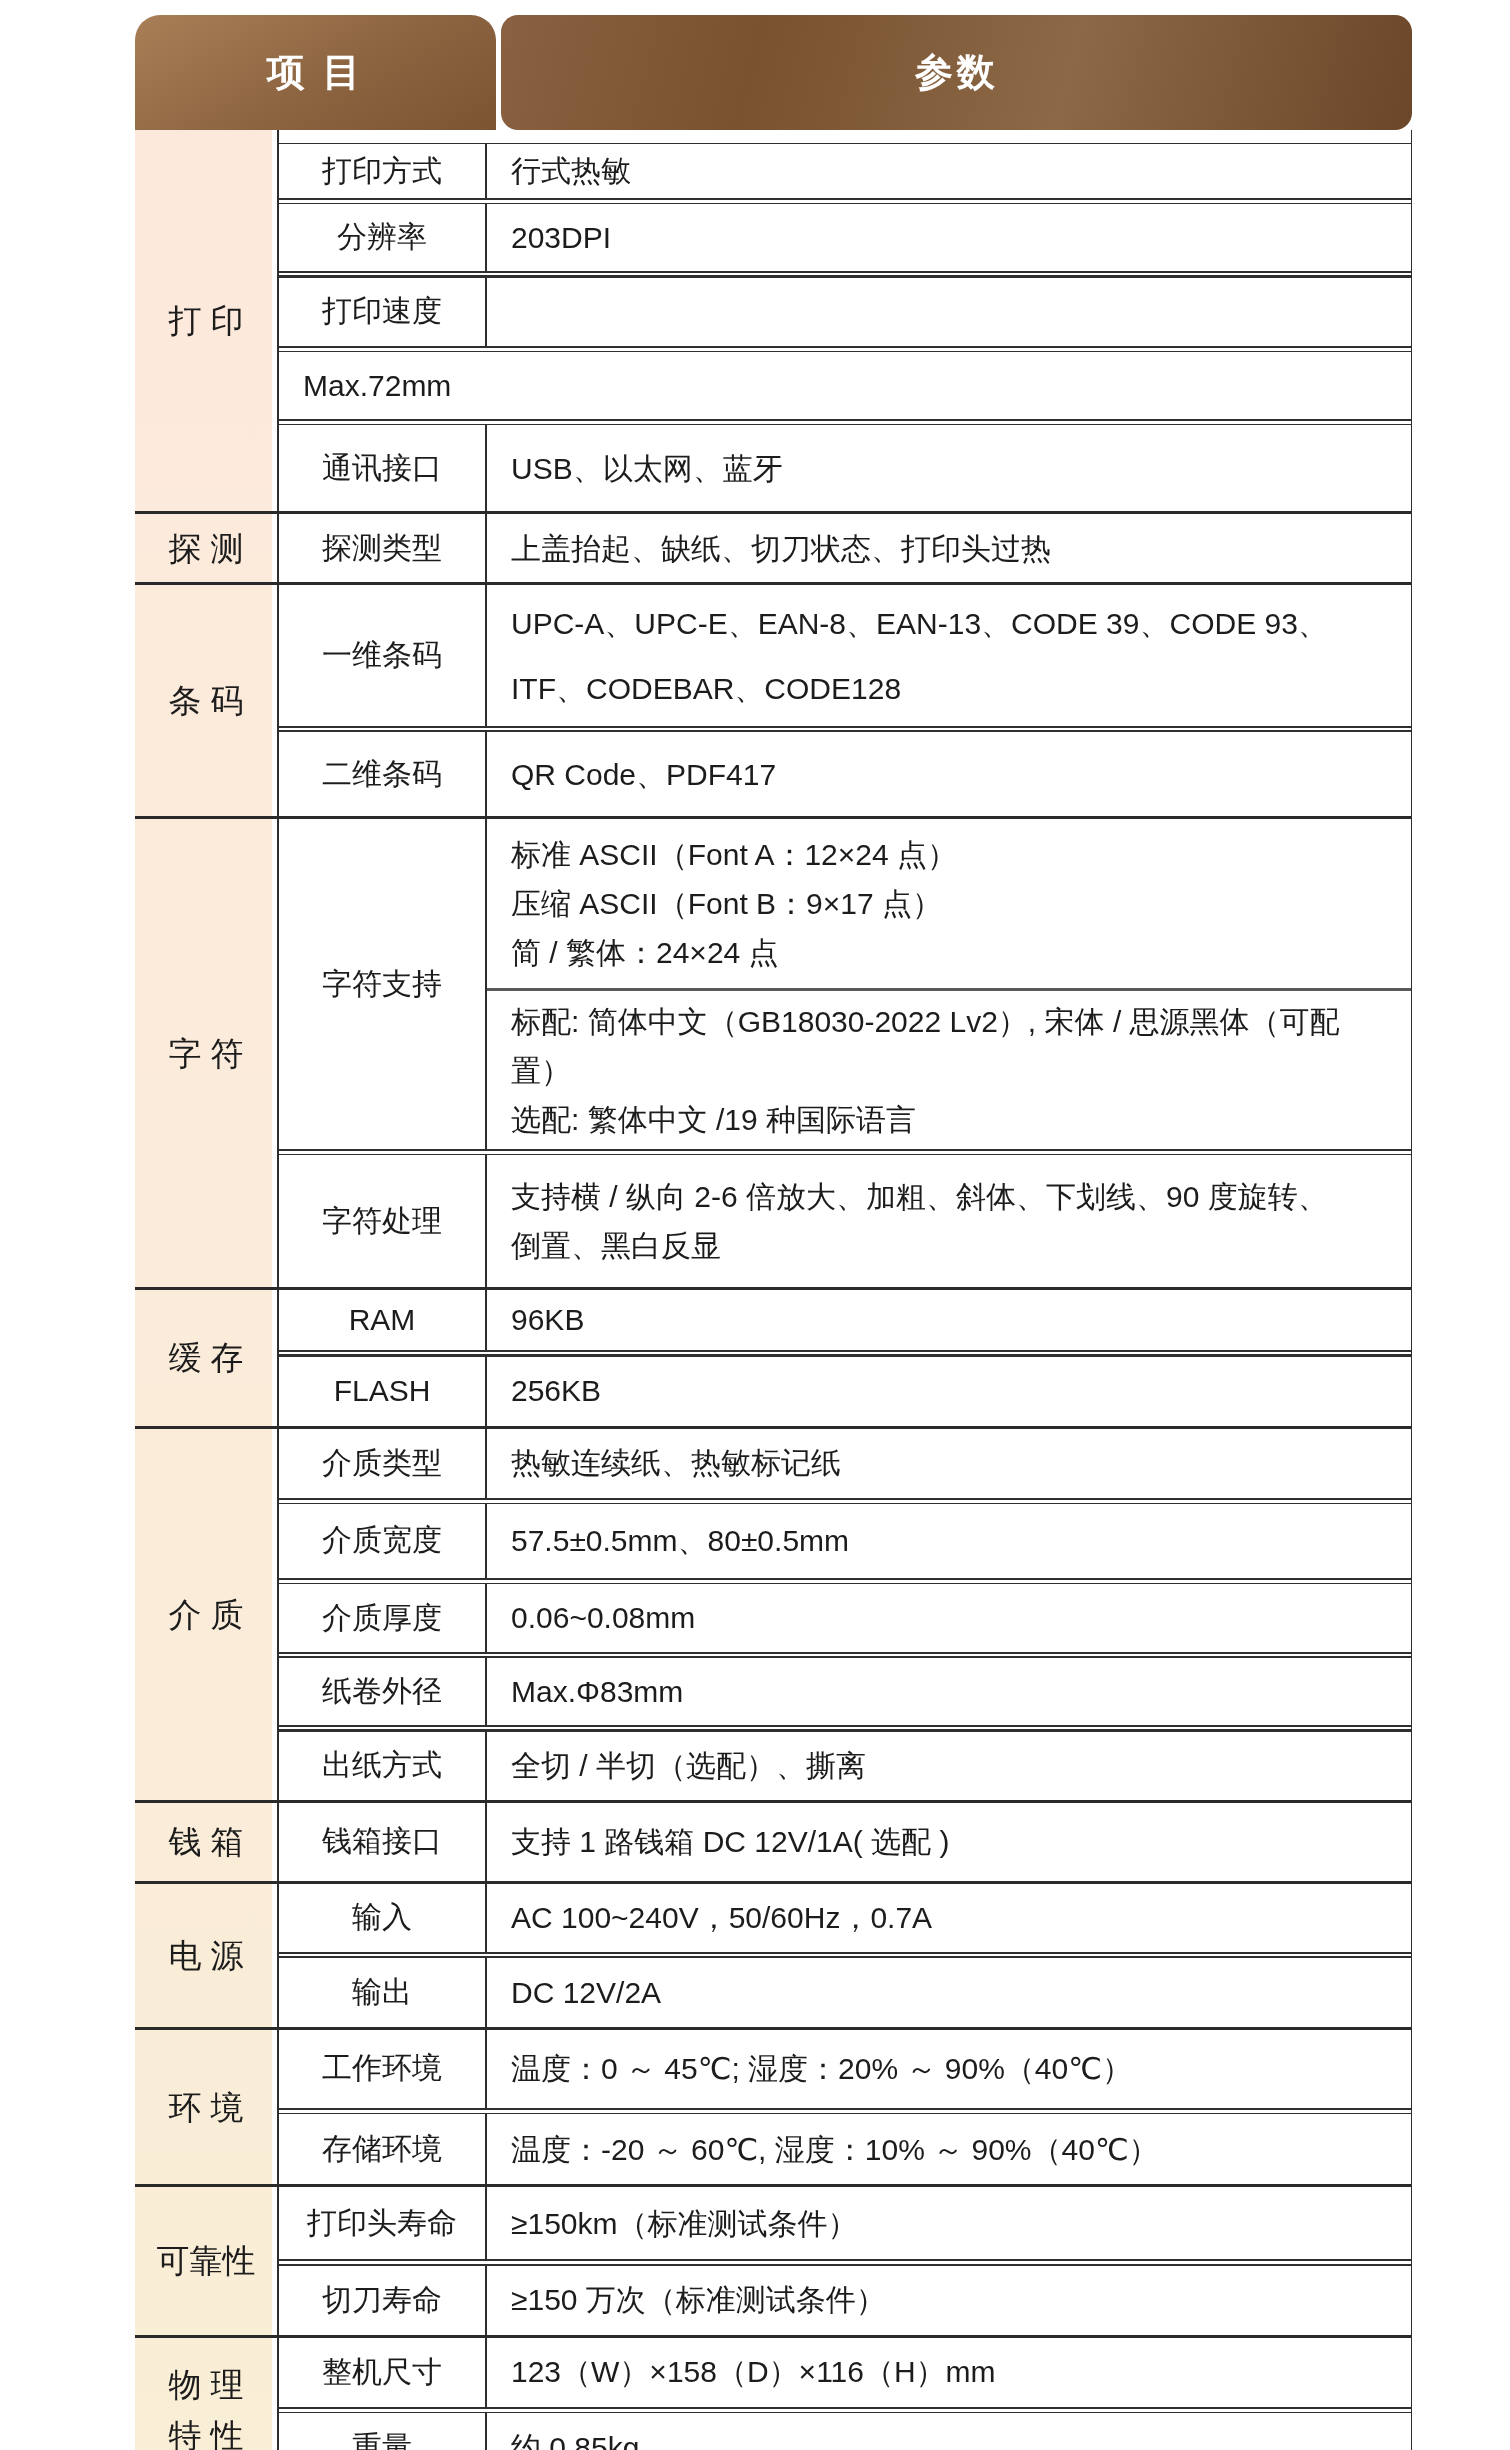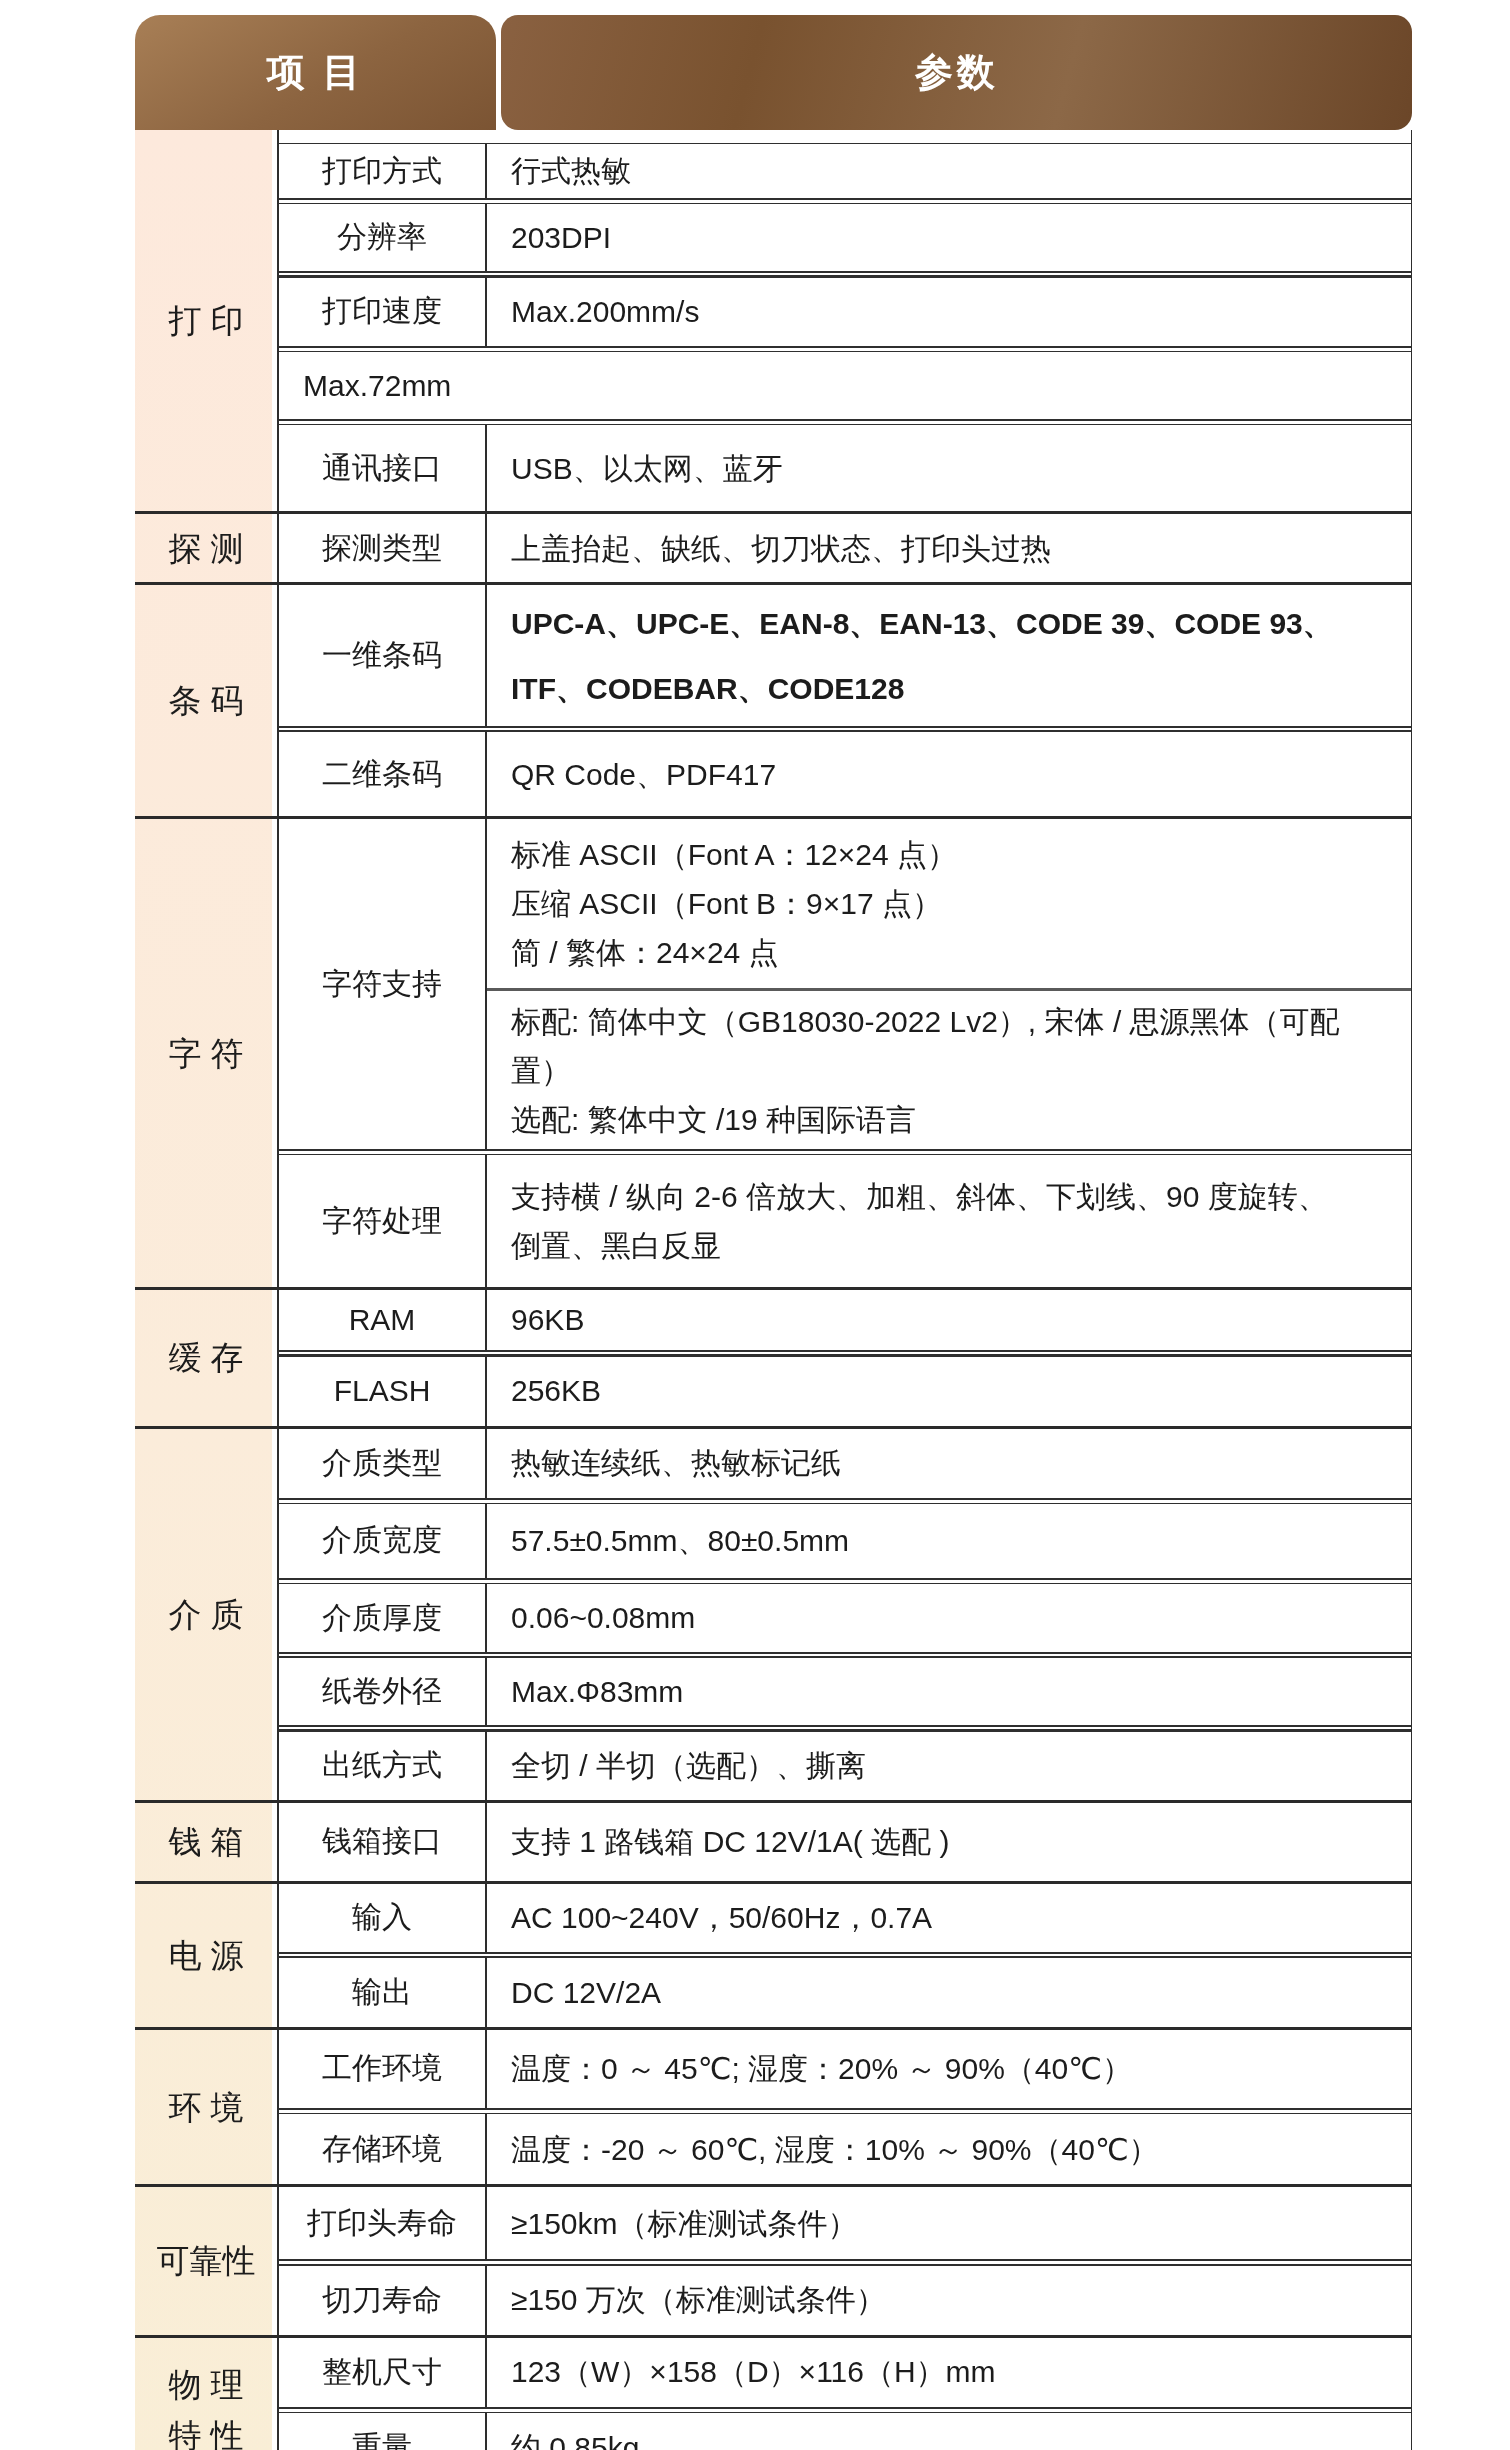--- a/index.html
+++ b/index.html
@@ -81,7 +81,6 @@
         <div class="rowdiv"></div>
         <div class="row" style="--h:68px">
           <div class="sub">打印速度</div>
-          <div class="val">Max.200mm/s</div>
         </div>
         <div class="rowdiv"></div>
         <div class="row" style="--h:67px">

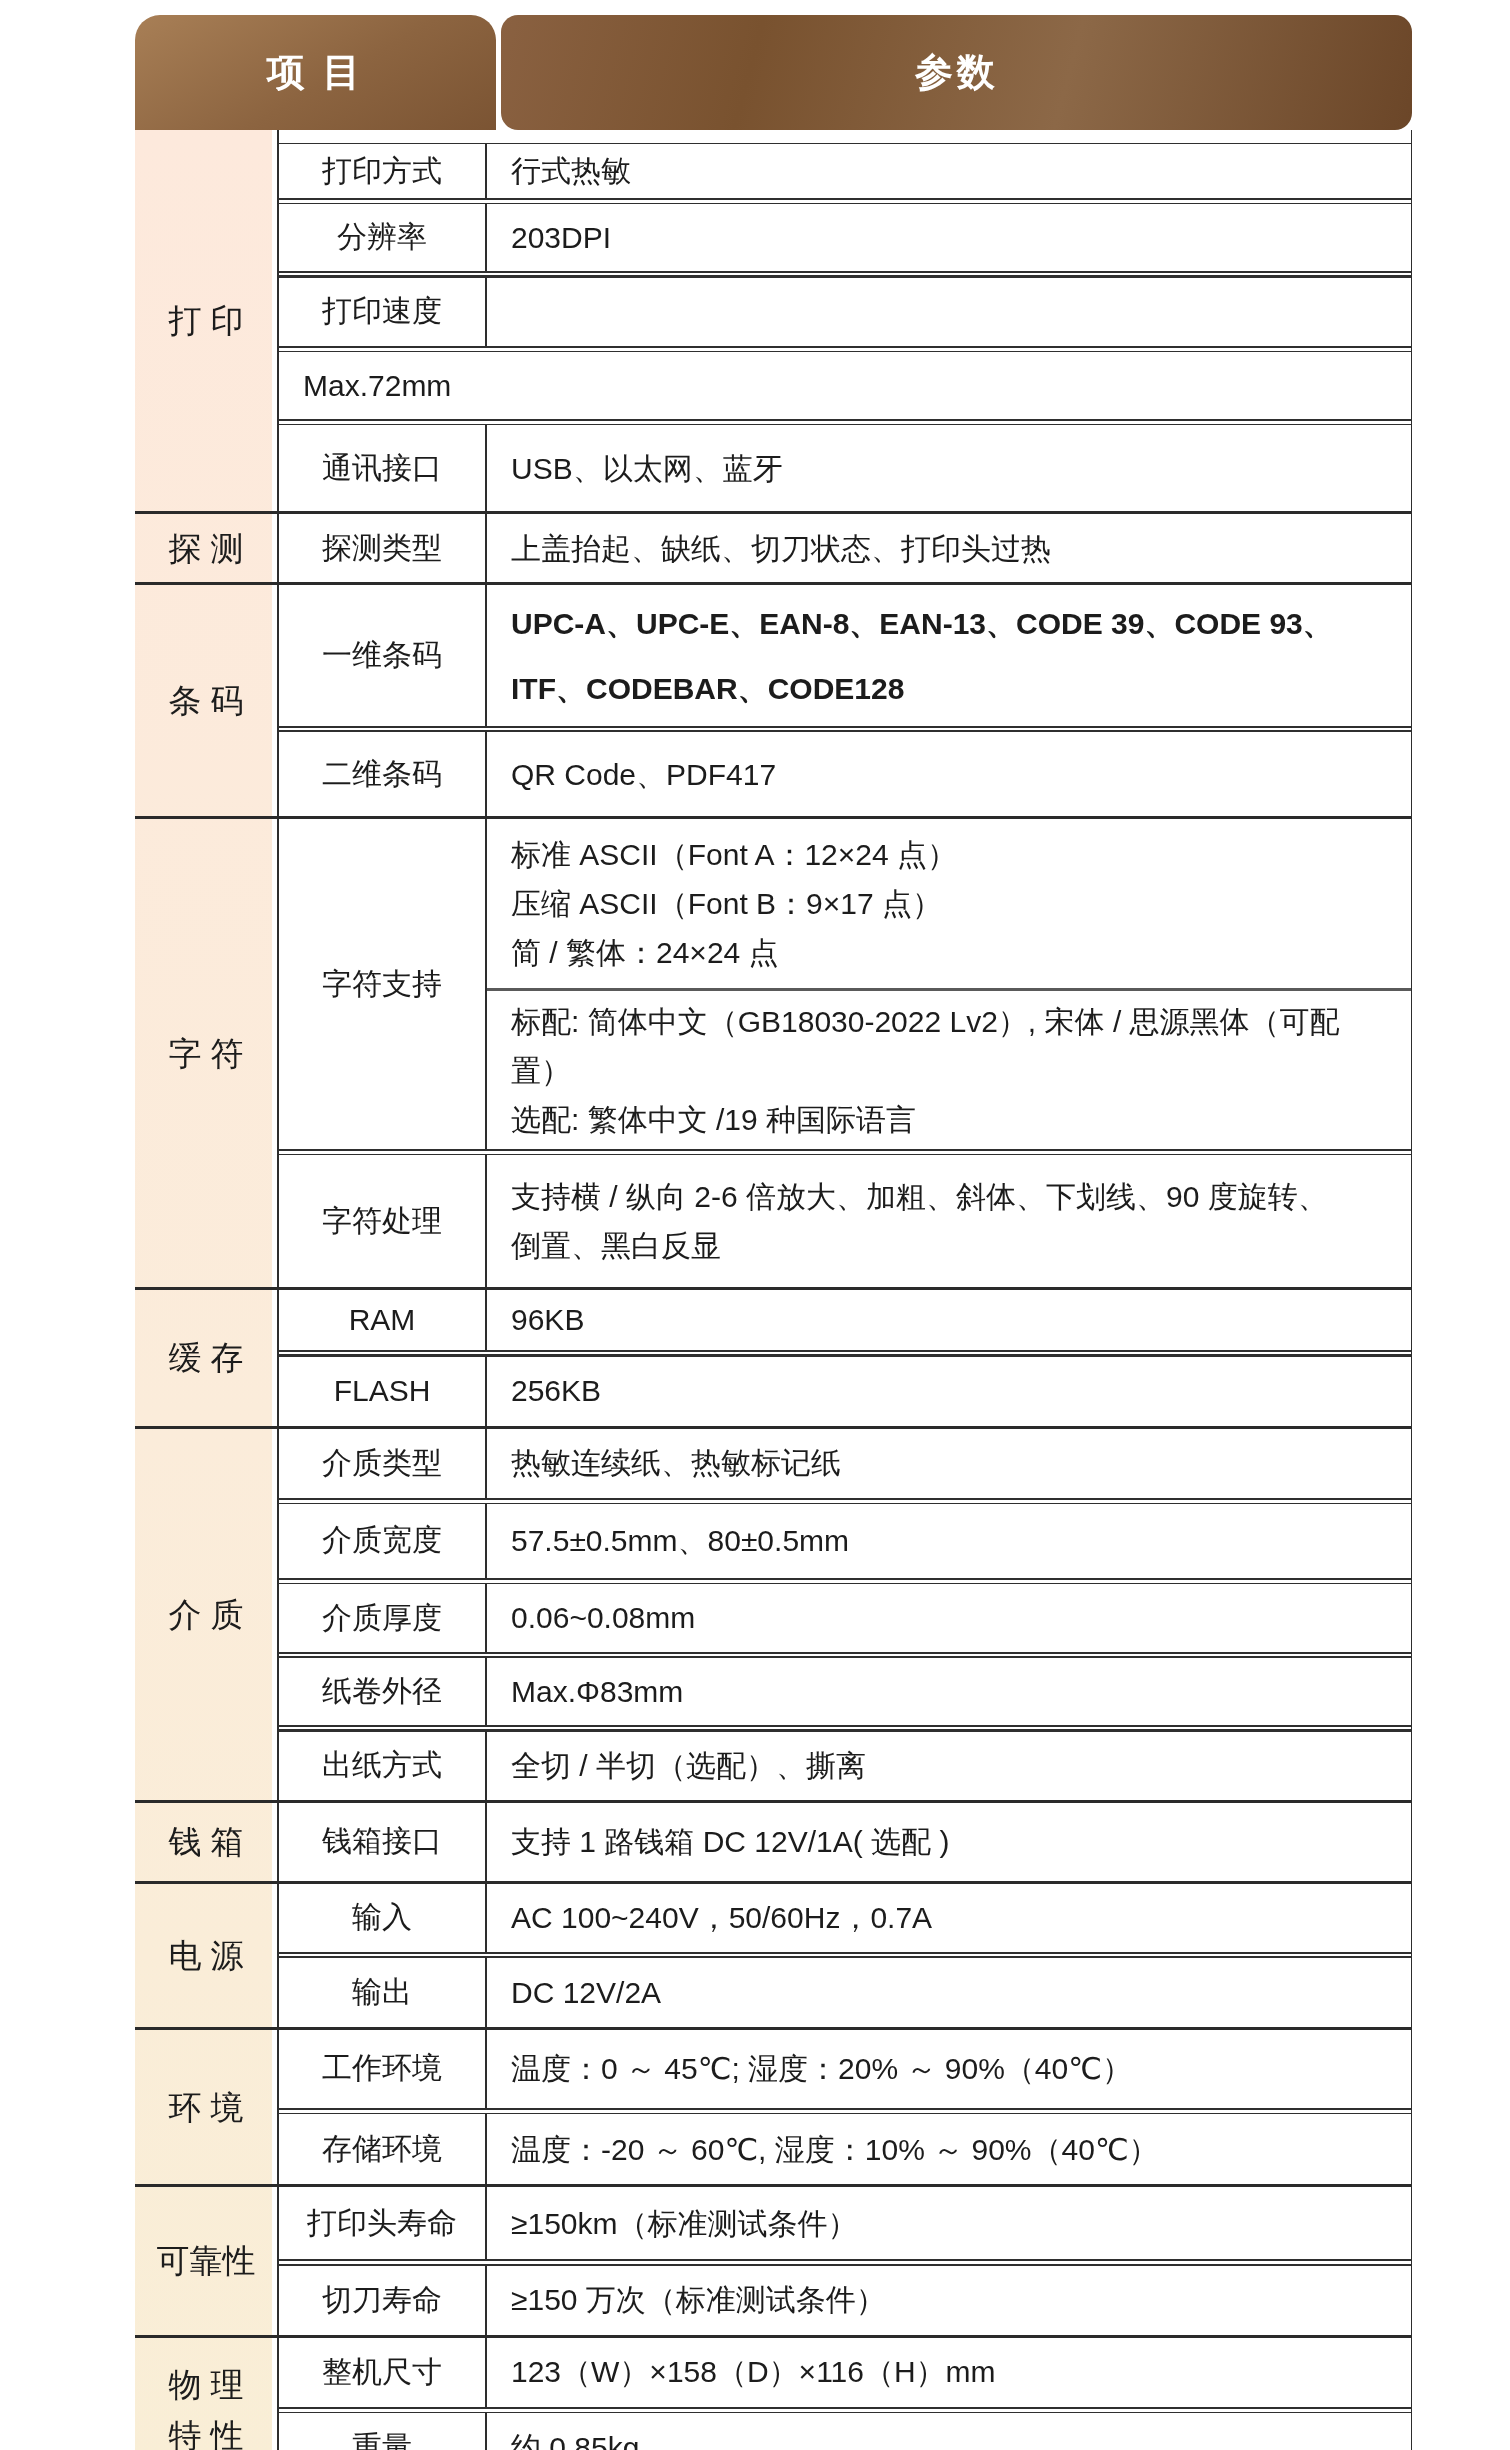--- a/index.html
+++ b/index.html
@@ -45,7 +45,7 @@
     font-size:30px; line-height:1.45; padding:5.4px 16px 5.4px 24px; box-sizing:border-box;
     white-space:pre-line;
   }
-  .val.lh-big { line-height:65px;font-weight:bold; }
+  .val.lh-big { line-height:65px; }
   .val.lh-med { line-height:49px; }
   .rowdiv { 
     height:6.3px; flex:none;

